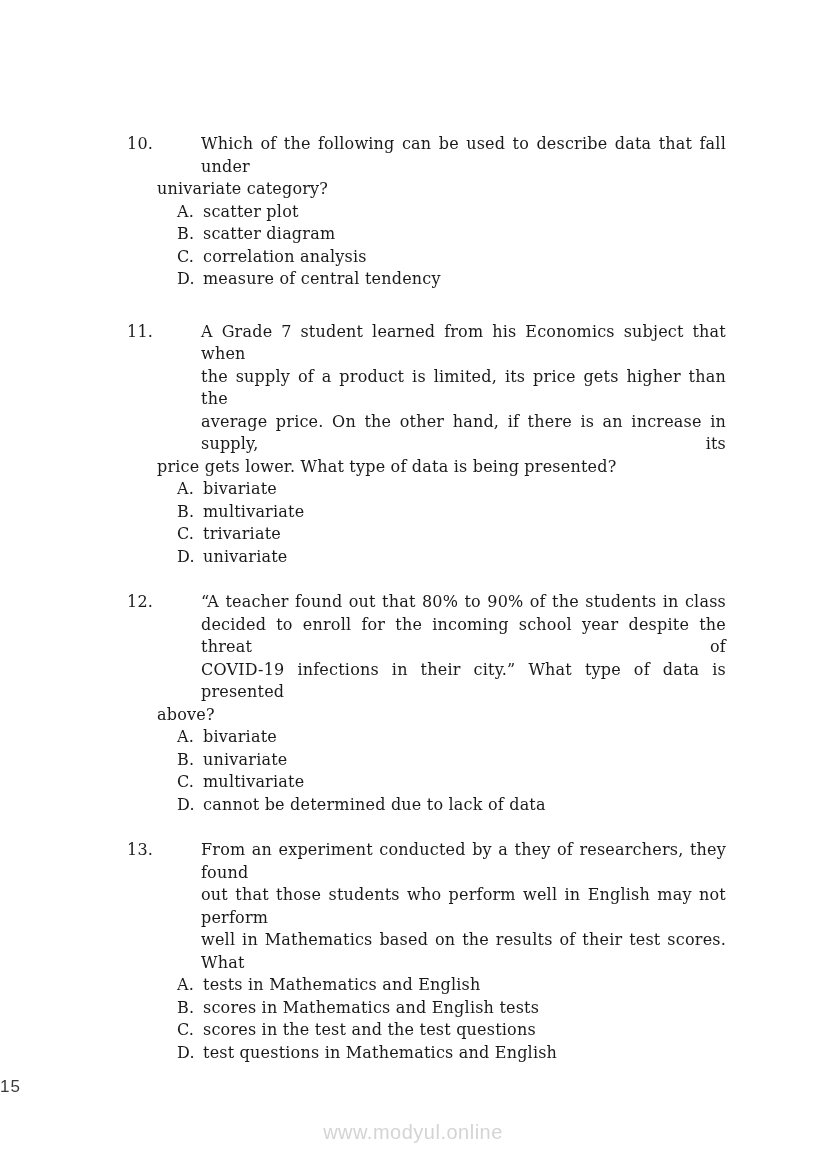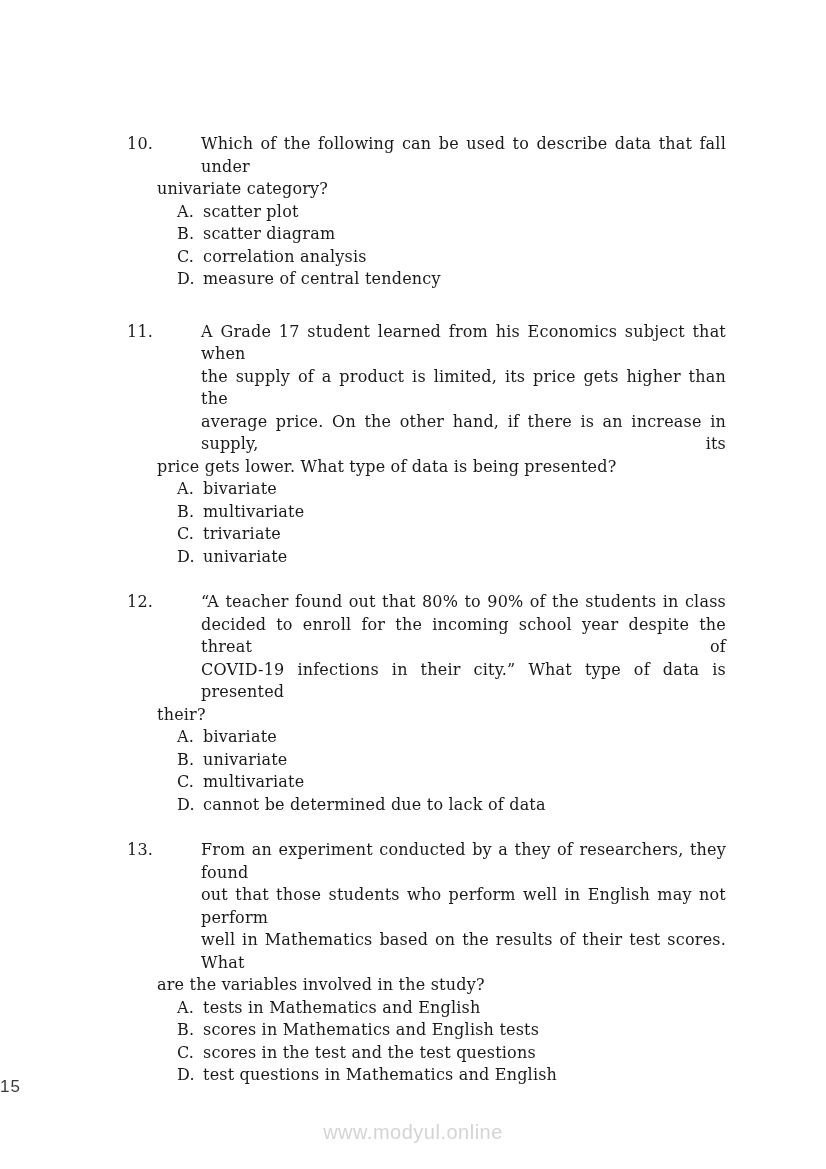--- a/index.html
+++ b/index.html
@@ -111,7 +111,7 @@
       <div class="qrow">
         <span class="qnum">11.</span>
         <div class="qbody">
-          <div class="qline just">A Grade 17 student learned from his Economics subject that when</div>
+          <div class="qline just">A Grade 7 student learned from his Economics subject that when</div>
           <div class="qline just">the supply of a product is limited, its price gets higher than the</div>
           <div class="qline just">average price. On the other hand, if there is an increase in supply, its</div>
           <div class="qline">price gets lower. What type of data is being presented?</div>

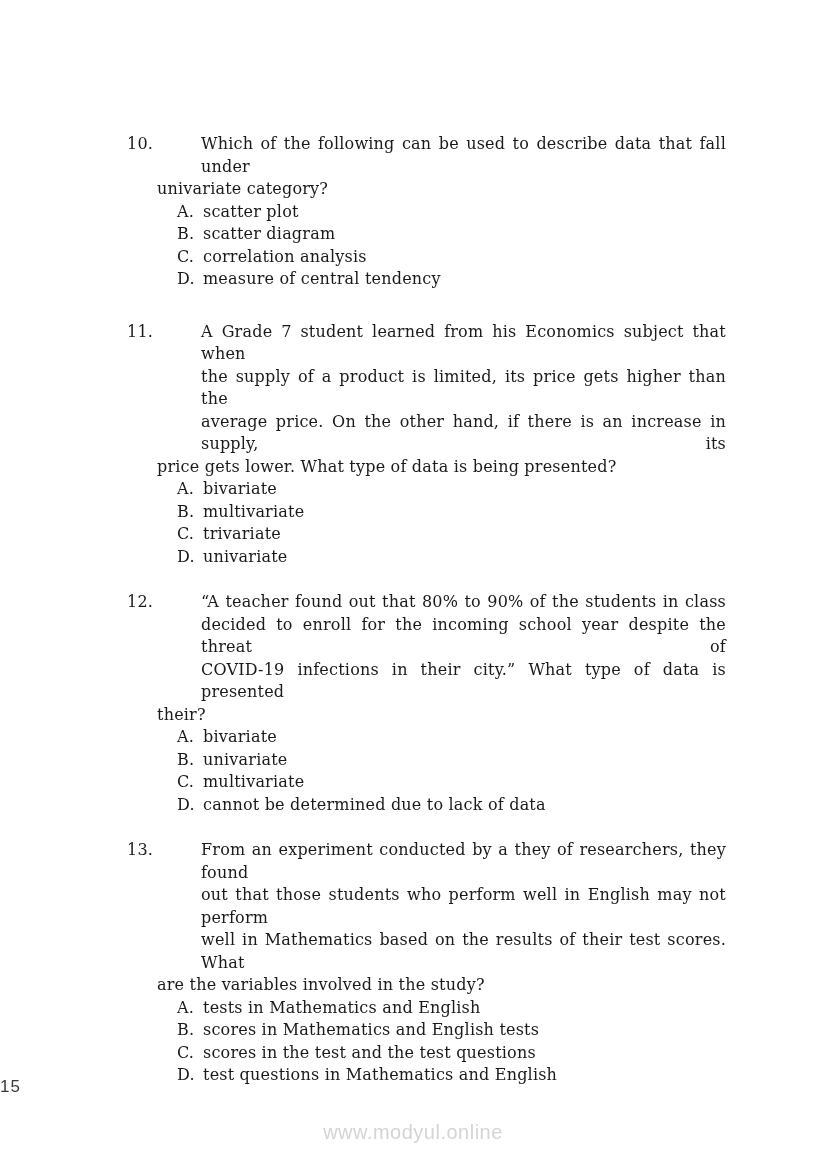--- a/index.html
+++ b/index.html
@@ -142,7 +142,7 @@
           <div class="qline just">“A teacher found out that 80% to 90% of the students in class</div>
           <div class="qline just">decided to enroll for the incoming school year despite the threat of</div>
           <div class="qline just">COVID-19 infections in their city.” What type of data is presented</div>
-          <div class="qline">their?</div>
+          <div class="qline">above?</div>
           <div class="opt">
             <span class="optletter">A.</span>
             <span class="opttext">bivariate</span>

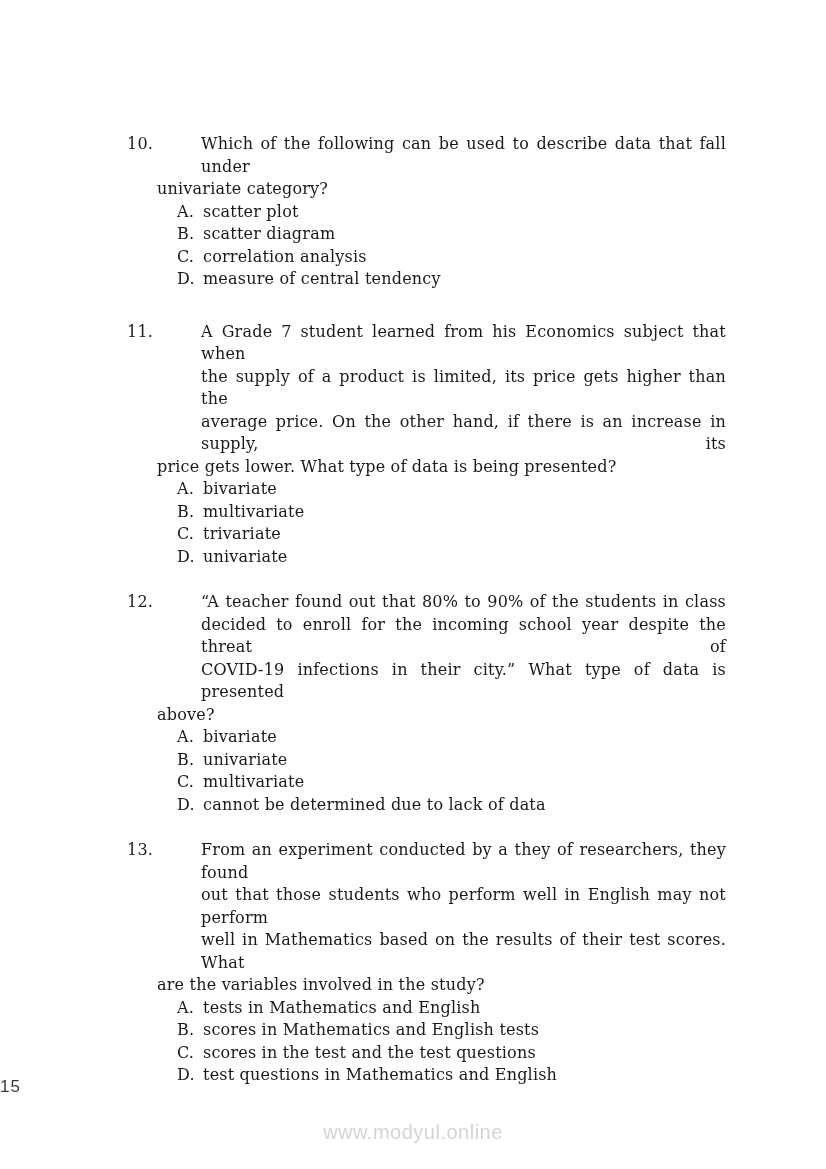--- a/index.html
+++ b/index.html
@@ -170,7 +170,6 @@
           <div class="qline just">From an experiment conducted by a they of researchers, they found</div>
           <div class="qline just">out that those students who perform well in English may not perform</div>
           <div class="qline just">well in Mathematics based on the results of their test scores. What</div>
-          <div class="qline">are the variables involved in the study?</div>
           <div class="opt">
             <span class="optletter">A.</span>
             <span class="opttext">tests in Mathematics and English</span>

